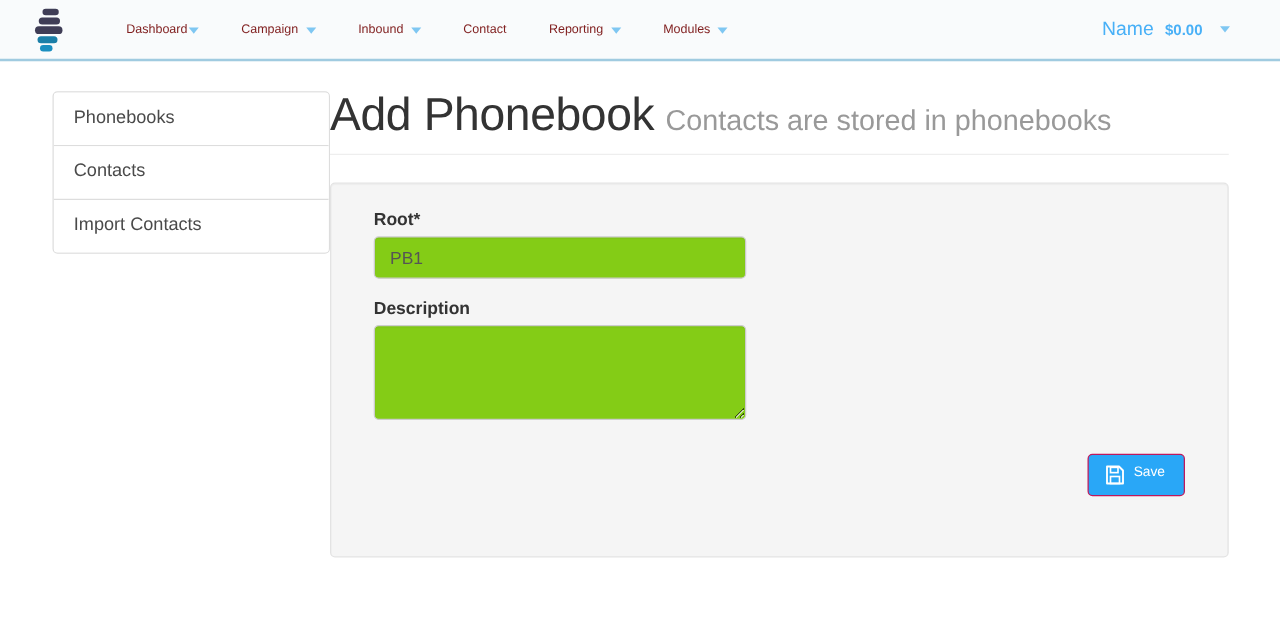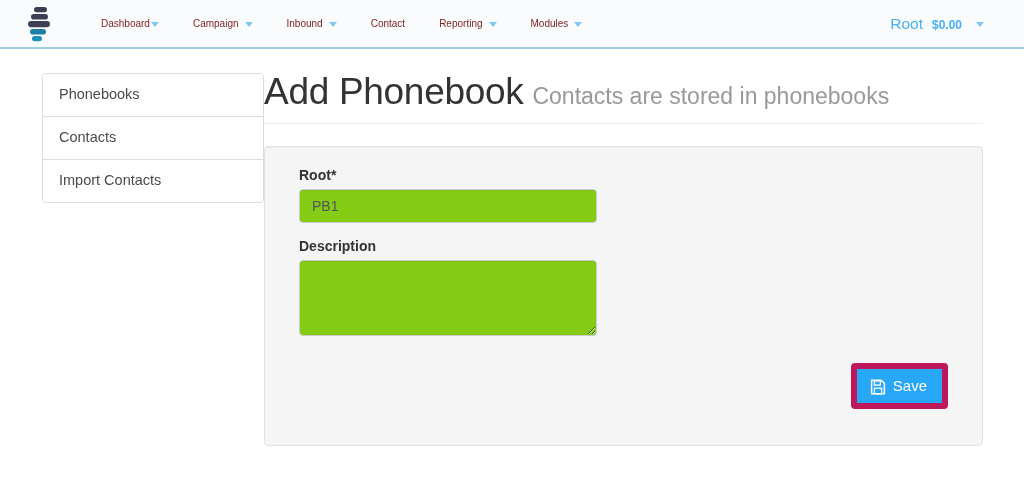--- a/index.html
+++ b/index.html
@@ -272,7 +272,7 @@
 
   <div class="navbar-right">
     <div class="user-menu">
-      <span class="user-name">Root</span>
+      <span class="user-name">Name</span>
       <span class="user-balance">$0.00</span>
       <span class="caret"></span>
     </div>

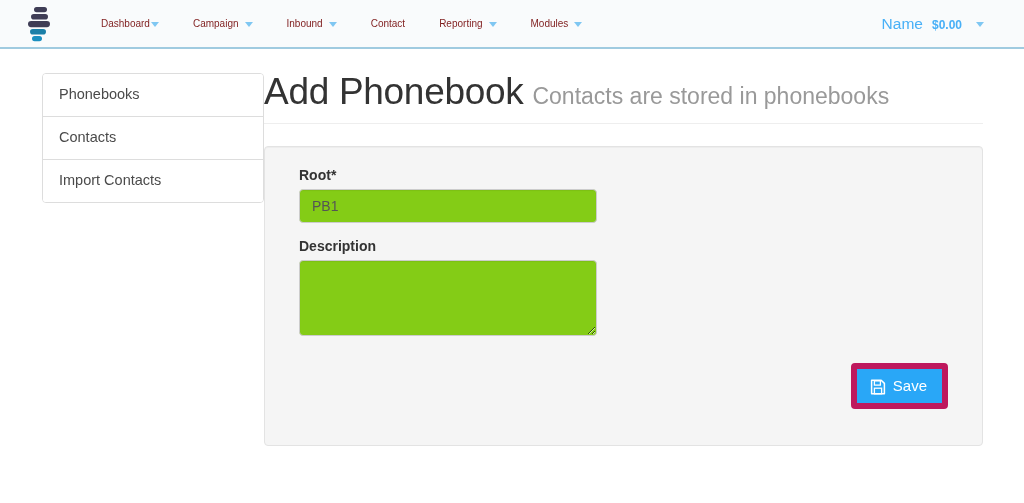--- a/index.html
+++ b/index.html
@@ -213,13 +213,13 @@
   }
   .btn-primary {
     display: inline-flex;
-    align-items: flex-end;
+    align-items: flex-start;
     gap: 7px;
     background: #29a7f7;
-    border: 6px solid #be185d;
+    border: 1px solid #be185d;
     border-radius: 4px;
     color: #ffffff;
-    font-size: 15px;
+    font-size: 11px;
     font-family: "Liberation Sans", sans-serif;
     padding: 8px 15px 8px 13px;
     cursor: pointer;

